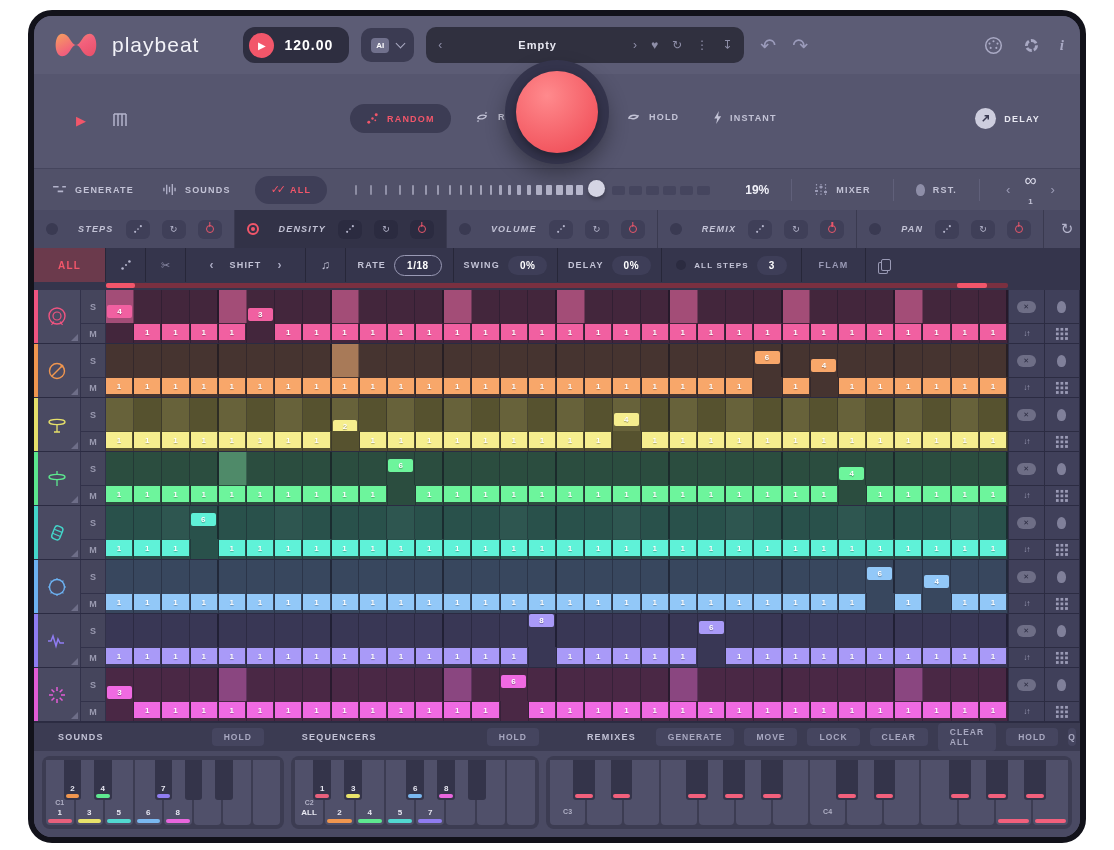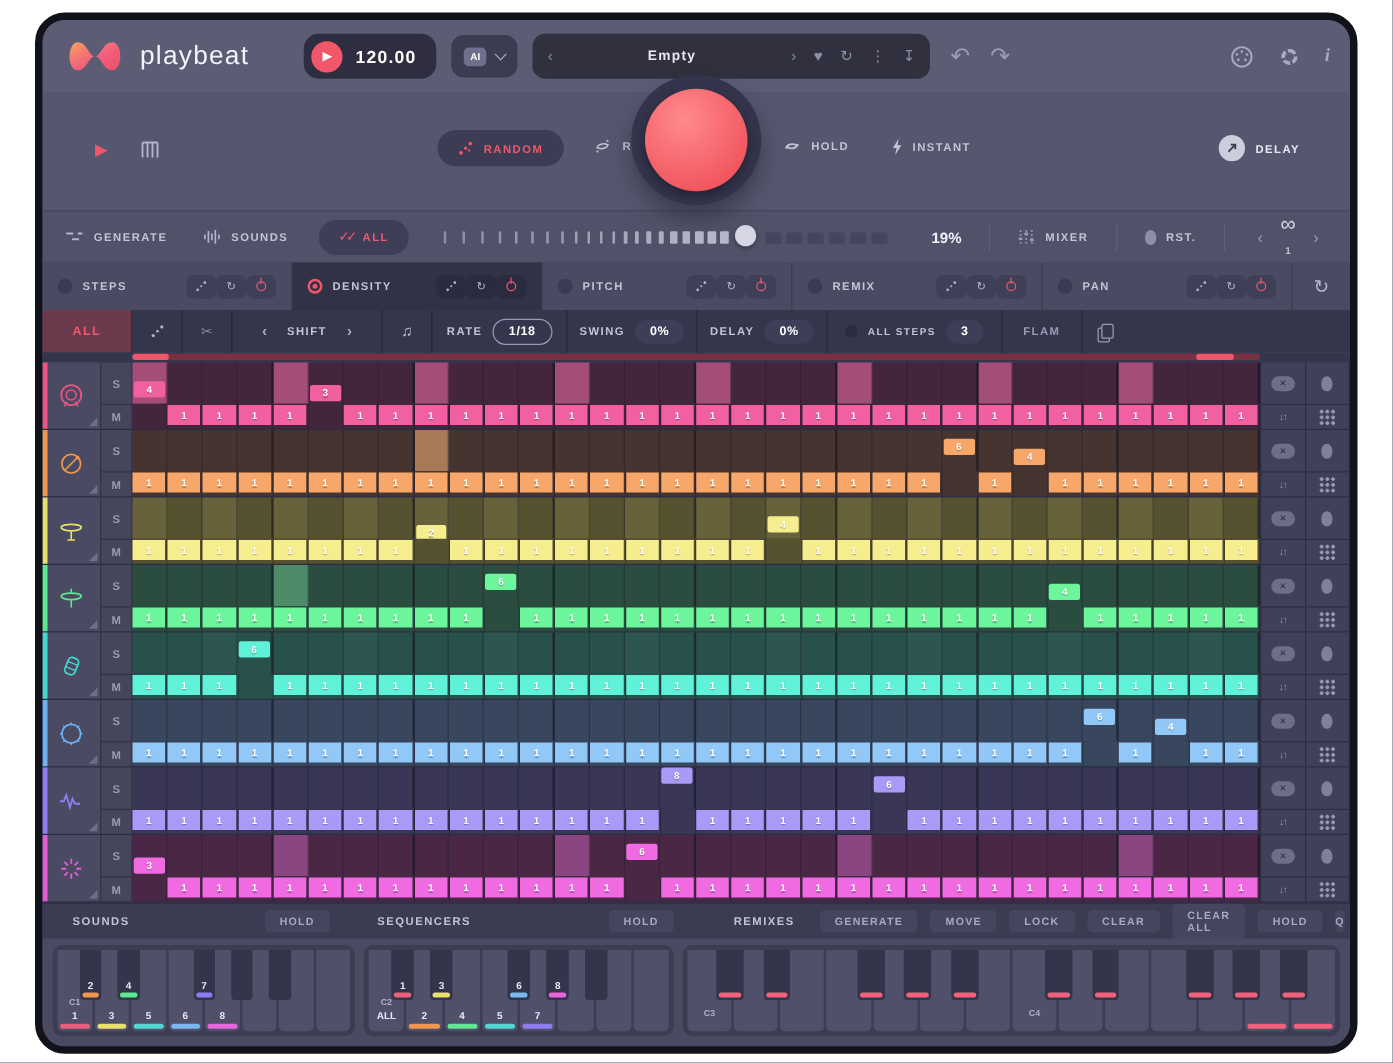--- a/index.html
+++ b/index.html
@@ -60,7 +60,7 @@
 
   
   .tabs { height:38px; display:flex; flex:0 0 auto; background:#3c3c54; }
-  .tab { flex:1; background:#4a4a63; border-right:1px solid #3a3a50; display:flex; align-items:center; padding:0 12px; gap:0; }
+  .tab { flex:1; background:#4a4a63; border-right:1px solid #3a3a50; display:flex; align-items:center; padding:0 12px; gap:12px;font-style:italic; }
   .tab.active { background:#323247; }
   .radio { width:12px; height:12px; border-radius:50%; background:#3a3a52; flex:0 0 auto; }
   .radio.on { background:transparent; border:2px solid #f2566a; position:relative; }

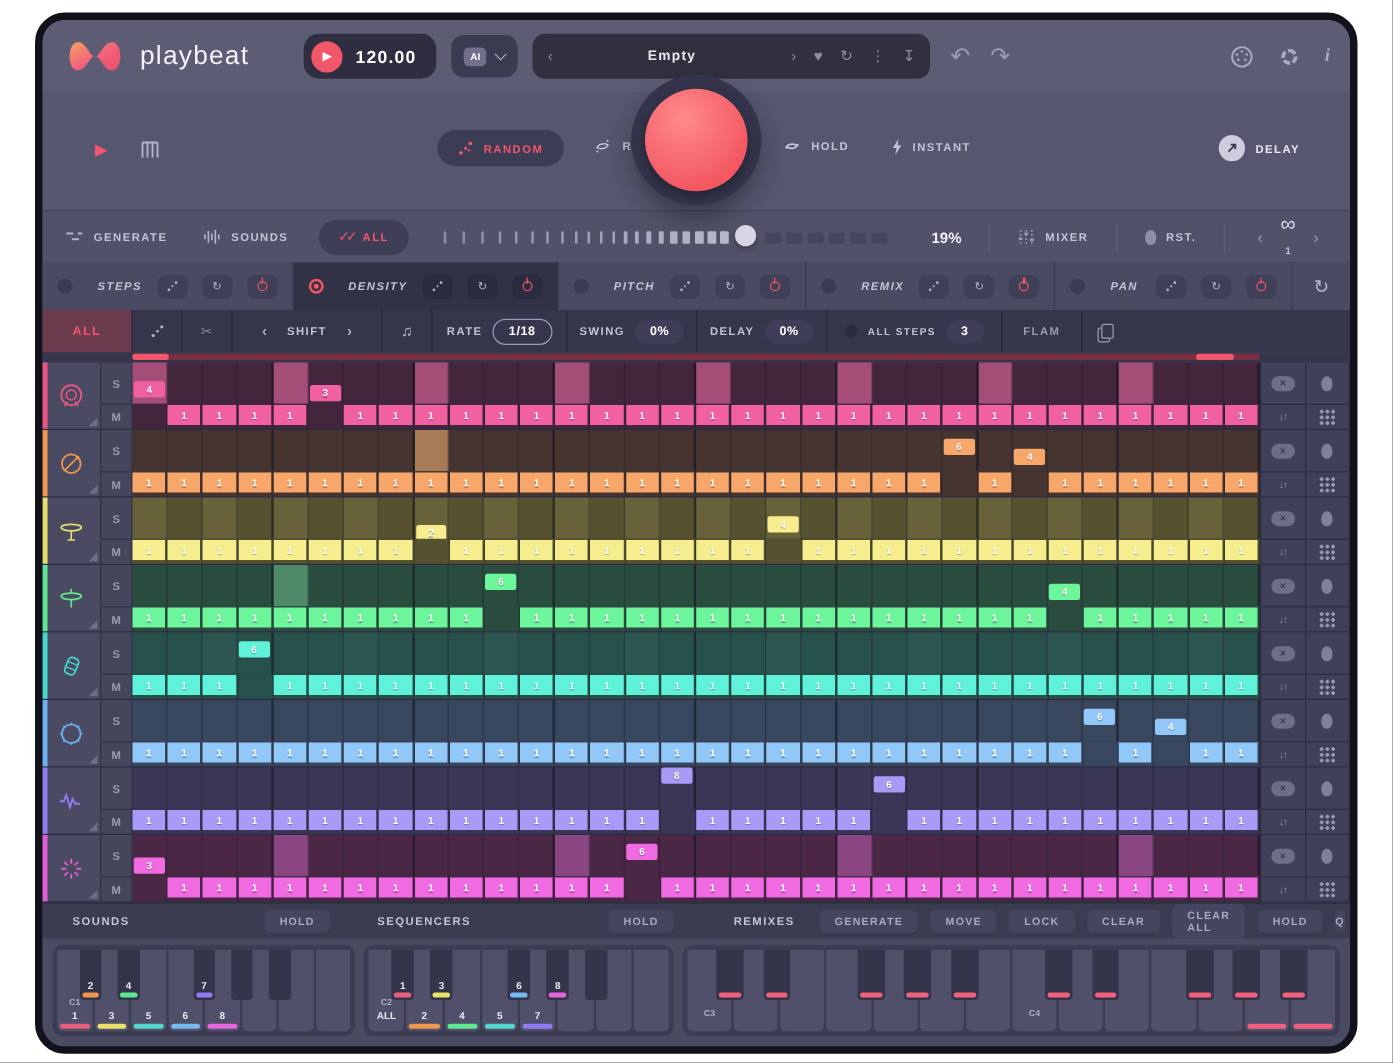--- a/index.html
+++ b/index.html
@@ -340,7 +340,7 @@
       </div>
       <div class="tab">
         <span class="radio"></span>
-        <span class="lbl">PITCH</span>
+        <span class="lbl">VOLUME</span>
         <span class="mini">
           <svg width="10" height="10" viewBox="0 0 14 14">
             <circle cx="3" cy="11" r="1.5" fill="currentColor"></circle>

